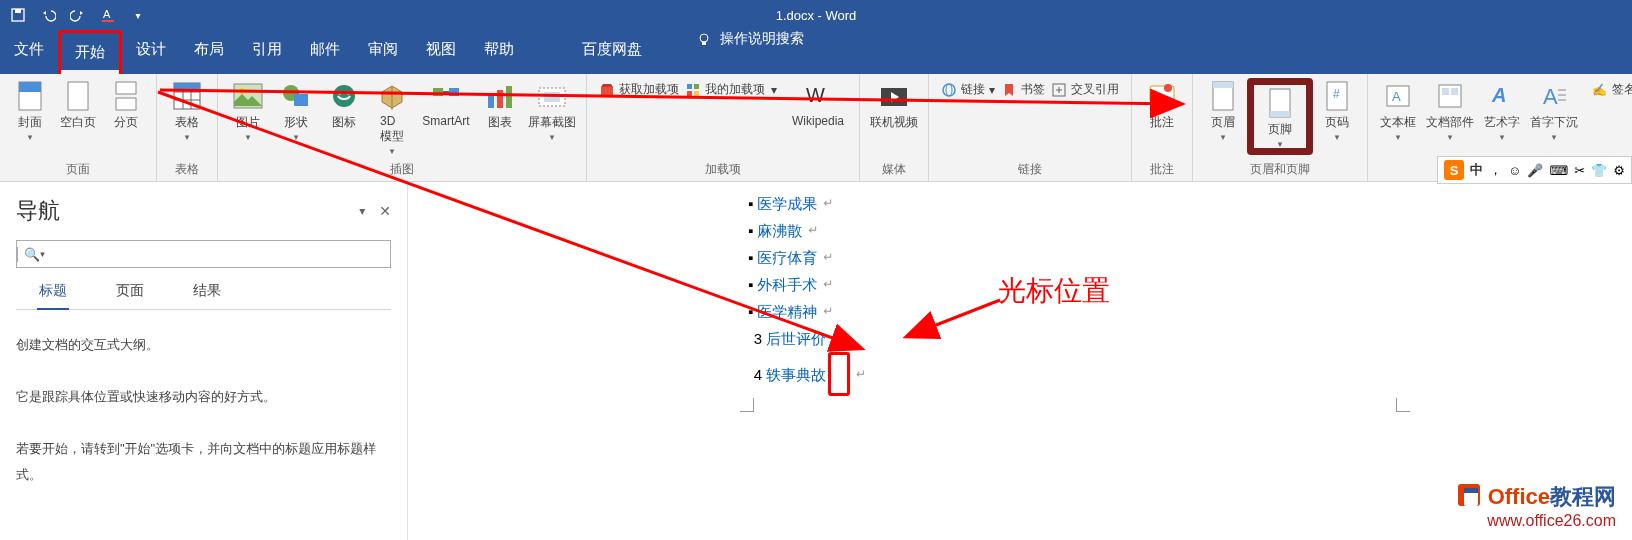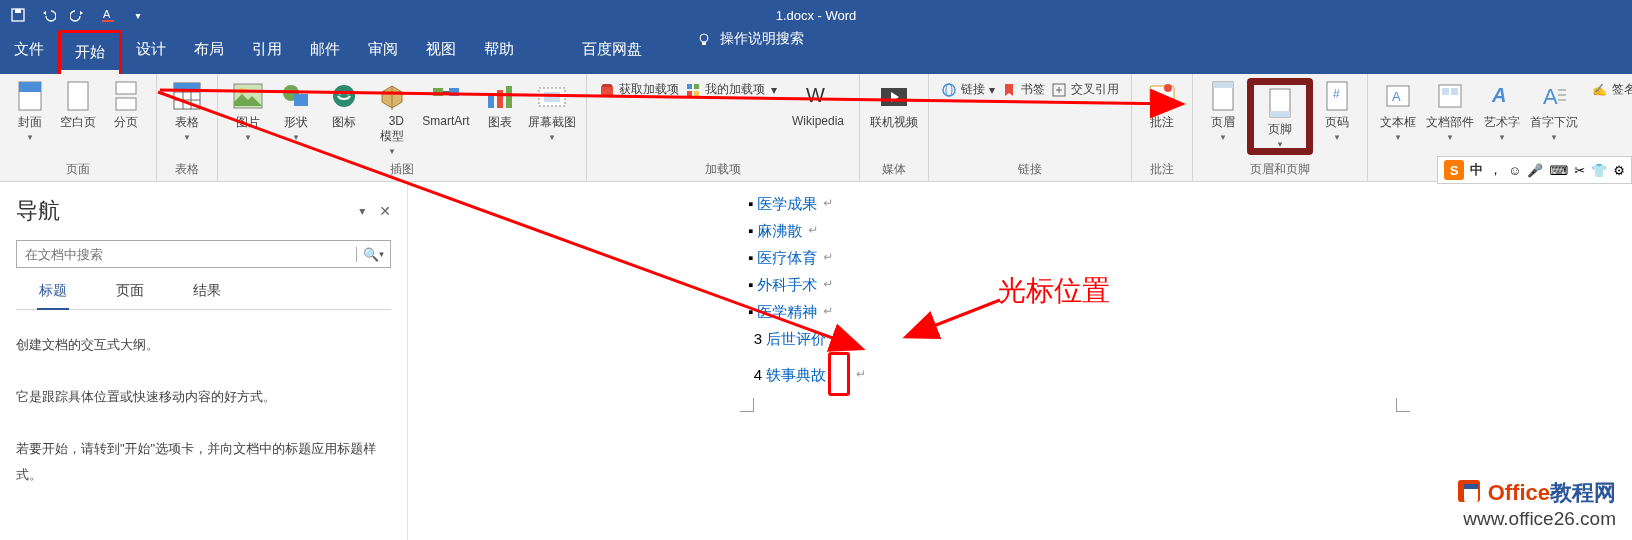--- a/index.html
+++ b/index.html
@@ -232,7 +232,7 @@
               <path d="M16 4v24M6 10l20 0" stroke="#a07d3a"></path>
             </svg>
           </span>
-          <span style="white-space:pre;text-align:right;">3D
+          <span style="white-space:pre;text-align:left;">3D
 模型</span>
           <span class="caret">▾</span>
         </div>

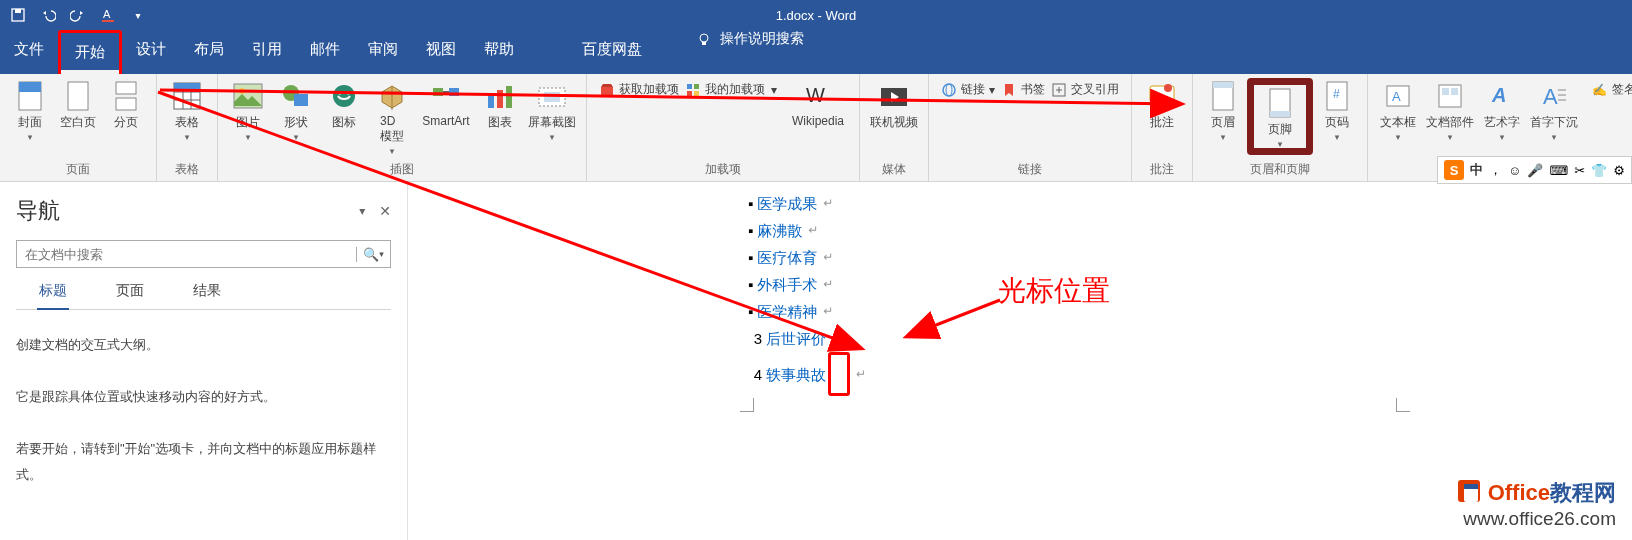--- a/index.html
+++ b/index.html
@@ -495,7 +495,6 @@
       <span class="navclose">✕</span>
     </div>
     <div class="searchbox">
-      <input placeholder="在文档中搜索" style="">
       <div class="searchbtn">🔍 <span style="font-size:9px">▾</span></div>
     </div>
     <div class="navtabs">

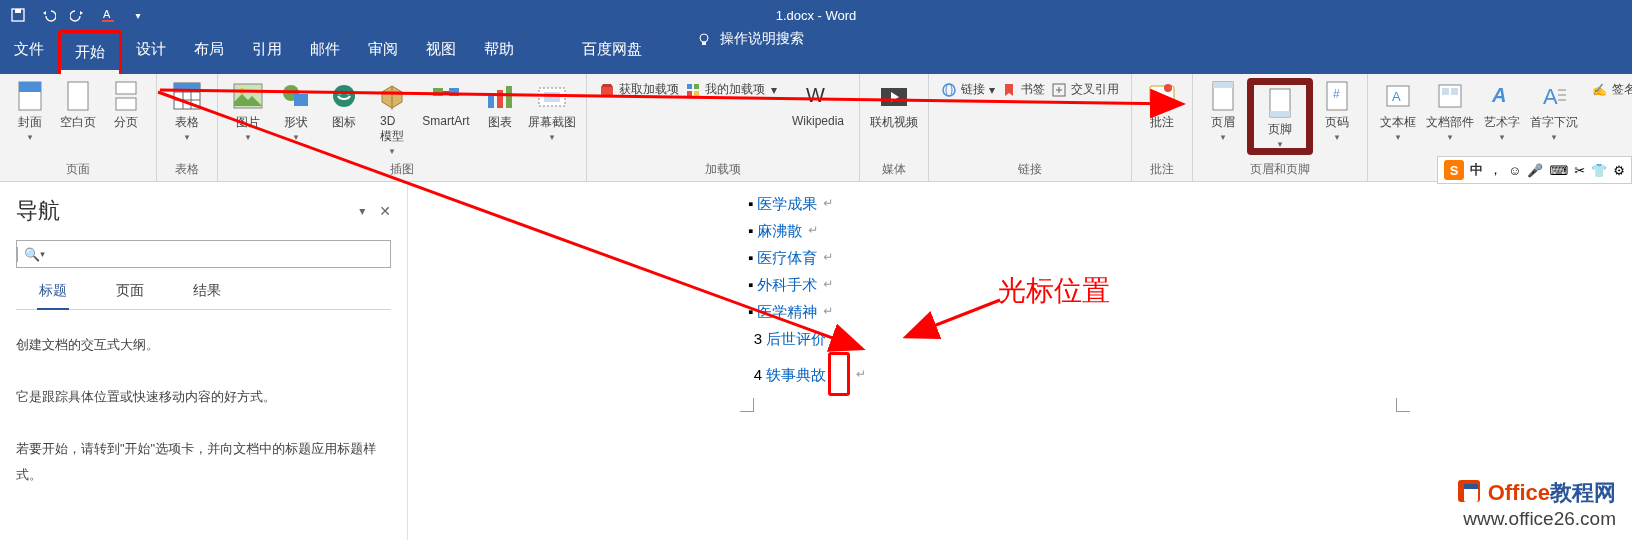--- a/index.html
+++ b/index.html
@@ -72,7 +72,7 @@
 .wm .t1 { font-size:22px; font-weight:bold; }
 .wm .o1 { color:#e03c00; }
 .wm .o2 { color:#2b579a; }
-.wm .t2 { font-size:19px; color:#404040; }
+.wm .t2 { font-size:16px; color:#b91c1c; }
 
 
 svg.overlay { position:absolute; left:0; top:0; pointer-events:none; }

